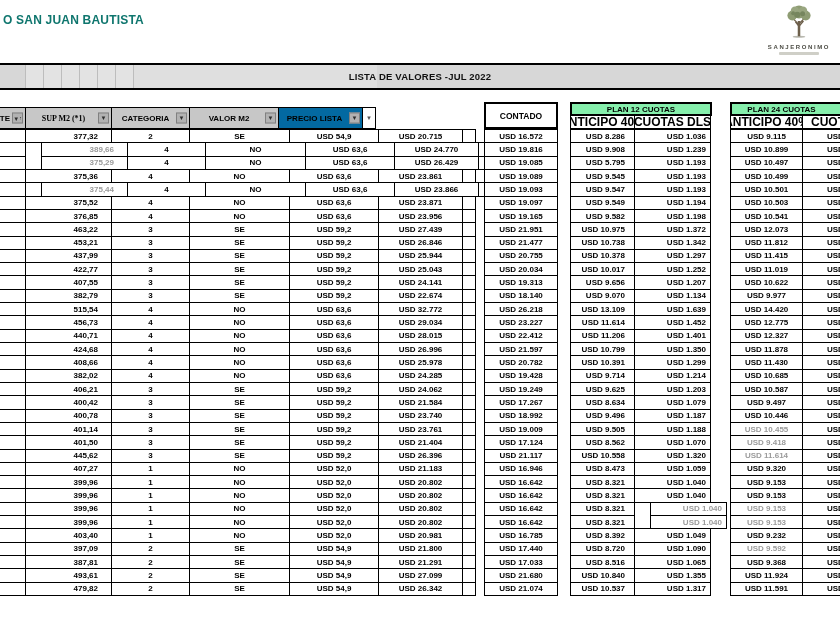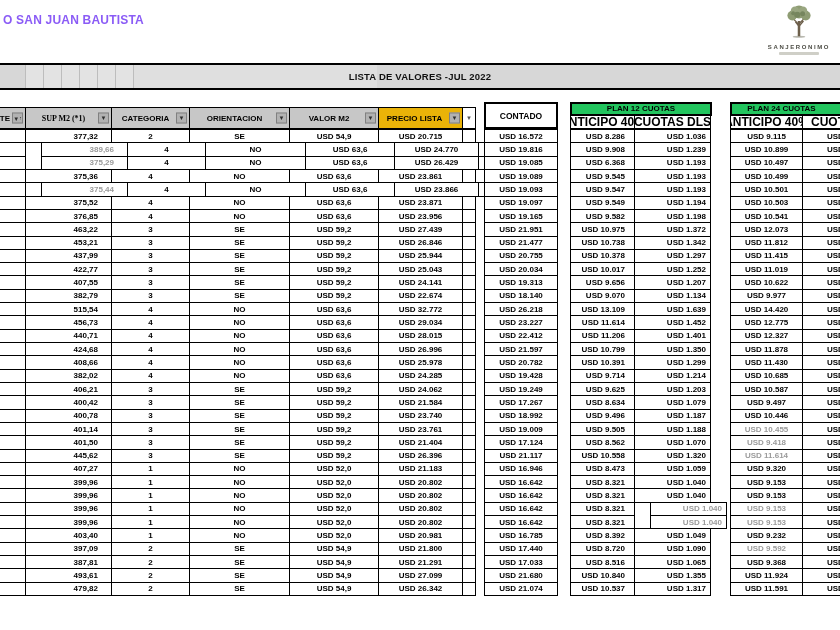--- a/index.html
+++ b/index.html
@@ -10,7 +10,7 @@
   
   #page-title{
     position:absolute;left:3px;top:13px;font-size:12px;font-weight:bold;
-    color:#8b5cf6;letter-spacing:.2px;white-space:nowrap;
+    color:#0f766e;letter-spacing:.2px;white-space:nowrap;
   }
   #logo{position:absolute;left:758px;top:3px;width:82px;text-align:center;}
   #logo .brand{font-size:6px;font-weight:bold;letter-spacing:1.6px;color:#4d4d45;margin-top:1px;}

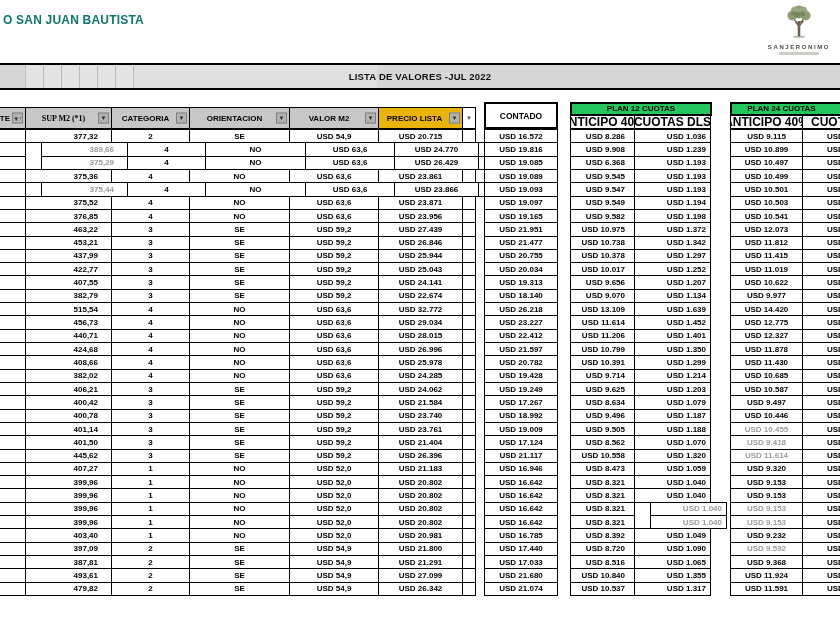--- a/index.html
+++ b/index.html
@@ -56,8 +56,8 @@
     font-size:8.5px;font-weight:bold;text-align:center;
   }
   .group-hdr{
-    position:absolute;background:#22c55e;border:2px solid #000;box-sizing:border-box;
-    display:flex;justify-content:center;font-size:8px;font-weight:bold;white-space:nowrap;overflow:hidden;
+    position:absolute;background:#86efac;border:2px solid #000;box-sizing:border-box;
+    display:flex;align-items:center;justify-content:center;font-size:8px;font-weight:bold;white-space:nowrap;overflow:hidden;
   }
   #hdrC-group{left:570px;top:102px;width:142px;height:14px;}
   #hdrD-group{left:730px;top:102px;width:155px;height:14px;padding-right:52px;}

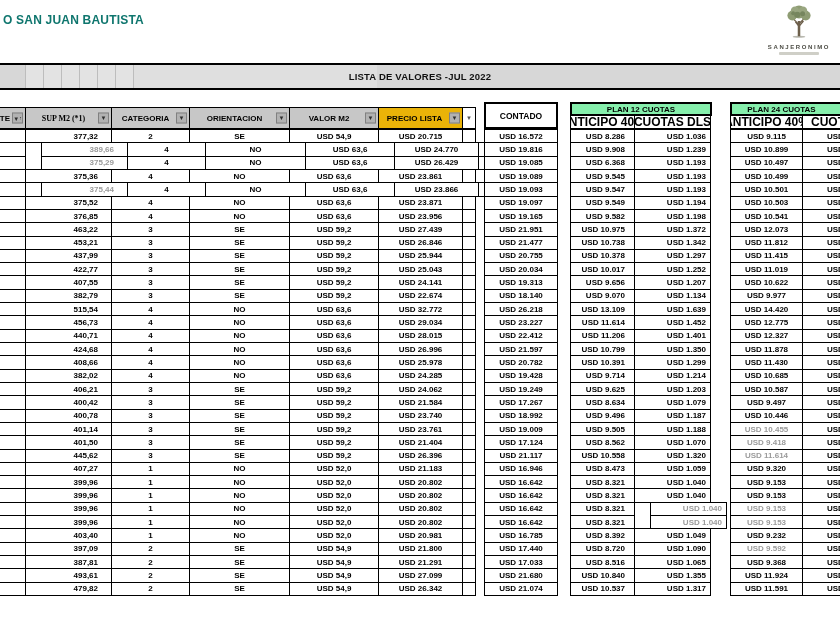--- a/index.html
+++ b/index.html
@@ -150,10 +150,6 @@
     <span>CATEGORIA</span>
     <span class="hbtn">▼</span>
   </div>
-  <div class="hcell h-ori">
-    <span>ORIENTACION</span>
-    <span class="hbtn">▼</span>
-  </div>
   <div class="hcell h-valor">
     <span>VALOR M2</span>
     <span class="hbtn">▼</span>

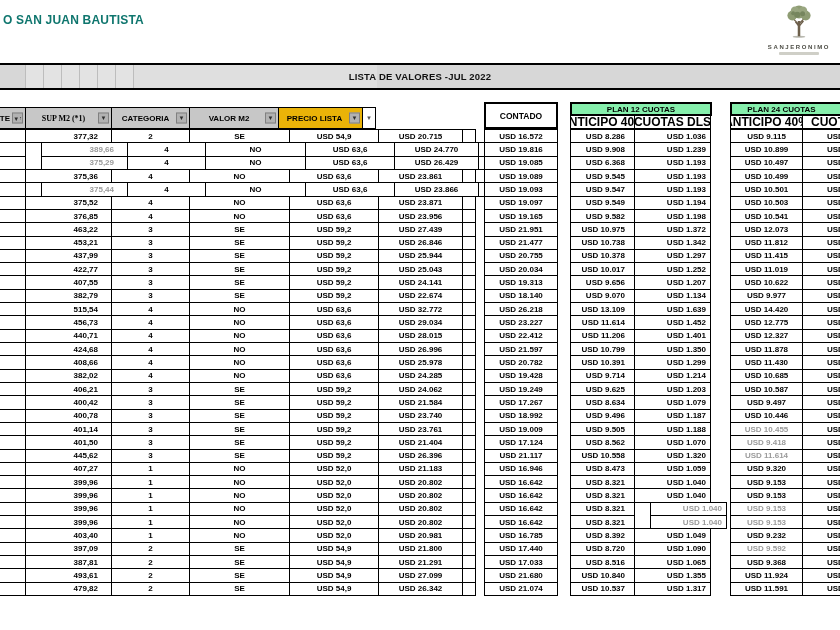--- a/index.html
+++ b/index.html
@@ -47,7 +47,7 @@
   .h-cat{width:79px;padding-right:10px;}
   .h-ori{width:101px;padding-right:10px;}
   .h-valor{width:90px;padding-right:10px;}
-  .h-precio{width:85px;background:#eab308;padding-right:12px;}
+  .h-precio{width:85px;background:#0369a1;padding-right:12px;}
   .h-extra{width:14px;background:#fff;}
   .h-extra .mini-arrow{font-size:6px;color:#555;}
   #hdrB{

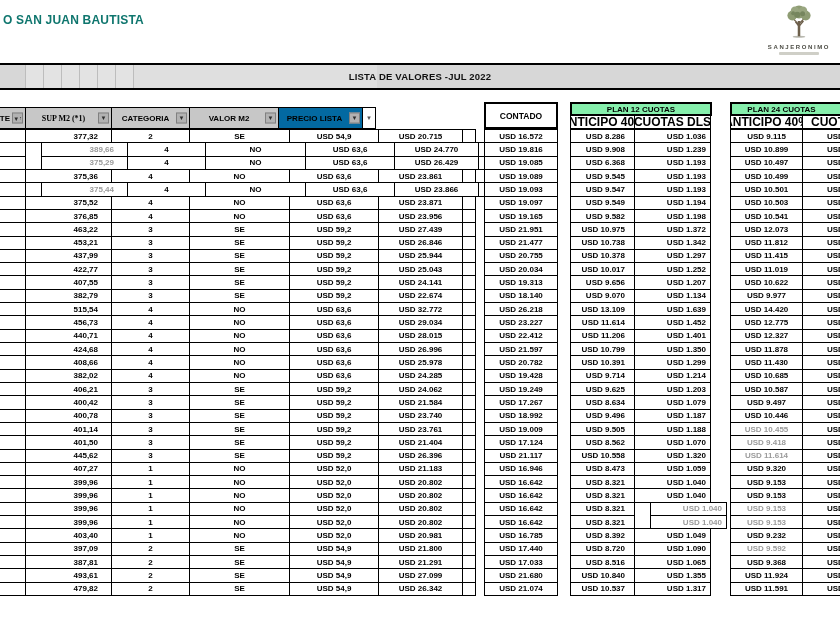--- a/index.html
+++ b/index.html
@@ -617,7 +617,7 @@
       <div class="cell c-p12c">USD 1.239</div>
     </div>
     <div class="row">
-      <div class="cell c-p12a">USD 6.368</div>
+      <div class="cell c-p12a">USD 5.795</div>
       <div class="cell c-p12c">USD 1.193</div>
     </div>
     <div class="row">

